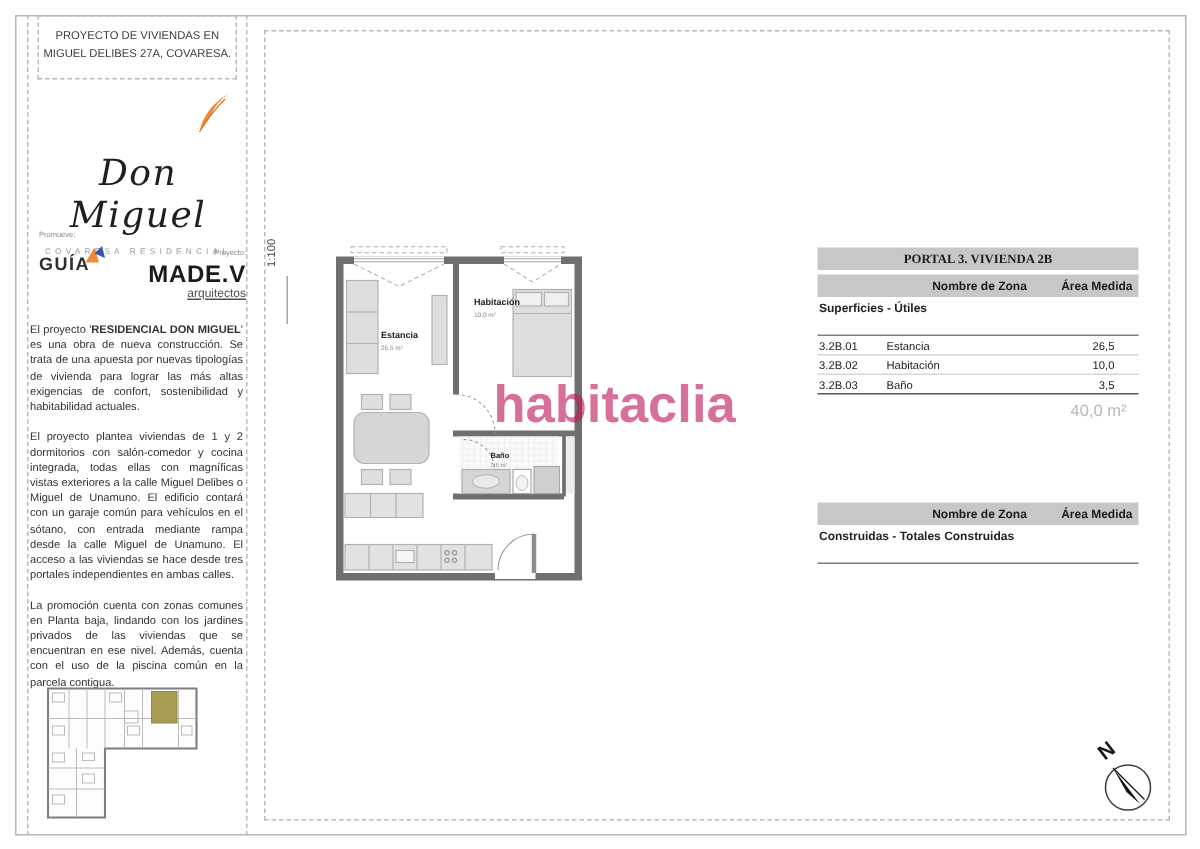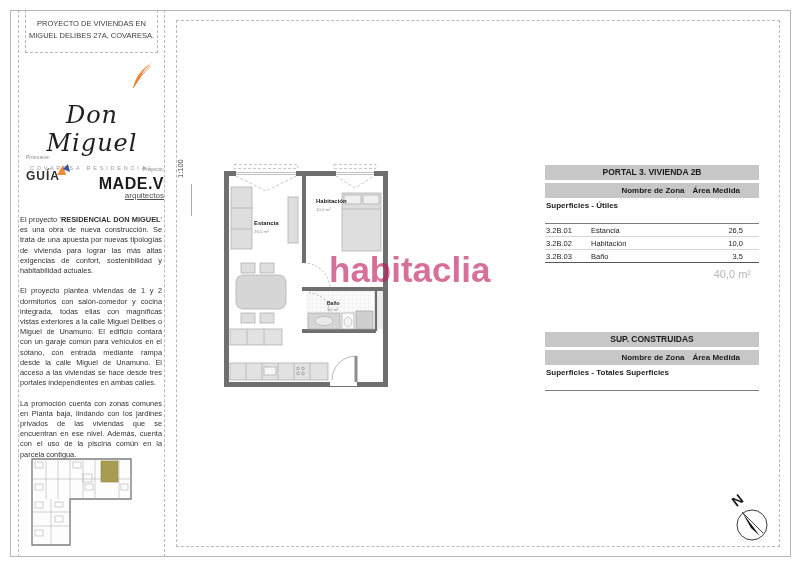--- a/index.html
+++ b/index.html
@@ -31,7 +31,7 @@
 
   
   .tbl { width:214px; color:#222; }
-  .tbl-title { height:15px; background:#c7c7c7; font-weight:bold; font-size:8.5px; text-align:center; line-height:15px; color:#1c1c1c; }
+  .tbl-title { height:15px; background:#c7c7c7; font-weight:bold; font-size:8.5px; text-align:center; line-height:15px; color:#1c1c1c;font-family:Liberation Serif, serif; }
   .tbl-gap { height:3px; background:#fff; }
   .tbl-head { height:15px; background:#c7c7c7; display:flex; align-items:center; font-weight:bold; font-size:8px; color:#1c1c1c;}
   .tbl-head .hn { flex:1; text-align:center; padding-left:28px;margin-left:46px; }

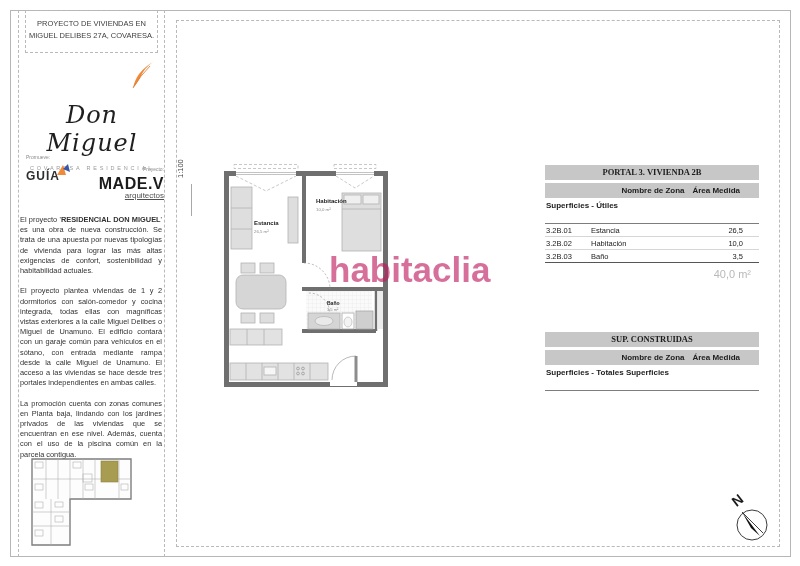--- a/index.html
+++ b/index.html
@@ -35,7 +35,7 @@
   .tbl-gap { height:3px; background:#fff; }
   .tbl-head { height:15px; background:#c7c7c7; display:flex; align-items:center; font-weight:bold; font-size:8px; color:#1c1c1c;}
   .tbl-head .hn { flex:1; text-align:center; padding-left:28px;margin-left:46px; }
-  .tbl-head .ha { width:72px; text-align:right; padding-right:19px; }
+  .tbl-head .ha { width:72px; text-align:right; padding-right:4px; }
   .tbl-section { font-weight:bold; font-size:8px; padding:3px 0 13px 1px; border-bottom:1.5px solid #7d7d7d; }
   .tbl-row { display:flex; font-size:7.5px; height:13px; align-items:center; border-bottom:1px solid #d6d6d6; }
   .tbl-row .c { width:46px; padding-left:1px; }

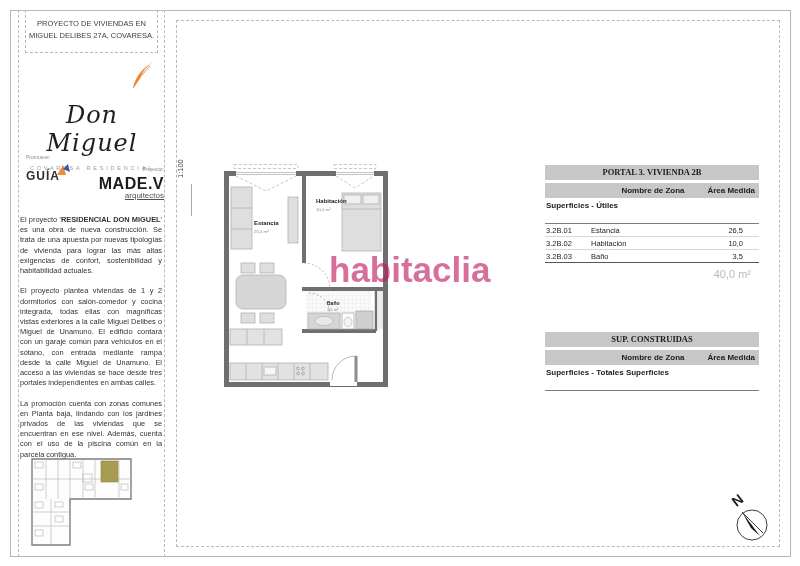--- a/index.html
+++ b/index.html
@@ -248,7 +248,6 @@
   </div>
 
   <div class="abs tbl" style="left:545px; top:332px;">
-    <div class="tbl-title">SUP. CONSTRUIDAS</div>
     <div class="tbl-gap"></div>
     <div class="tbl-head">
       <span class="hn">Nombre de Zona</span>

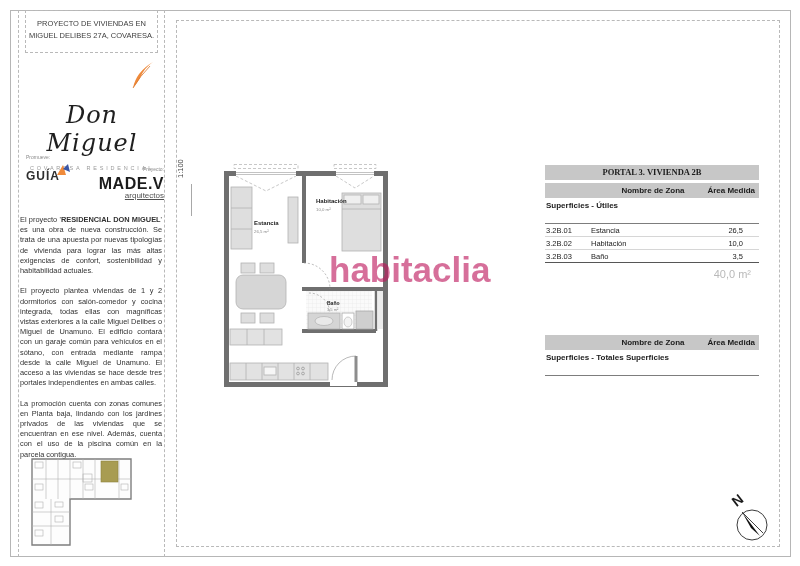--- a/index.html
+++ b/index.html
@@ -253,7 +253,7 @@
       <span class="hn">Nombre de Zona</span>
       <span class="ha">Área Medida</span>
     </div>
-    <div class="tbl-section">Superficies - Totales Superficies</div>
+    <div class="tbl-section">Construidas - Totales Construidas</div>
   </div>
 
   <svg class="abs" style="left:718px; top:484px;" width="62" height="64" viewBox="0 0 62 64">

